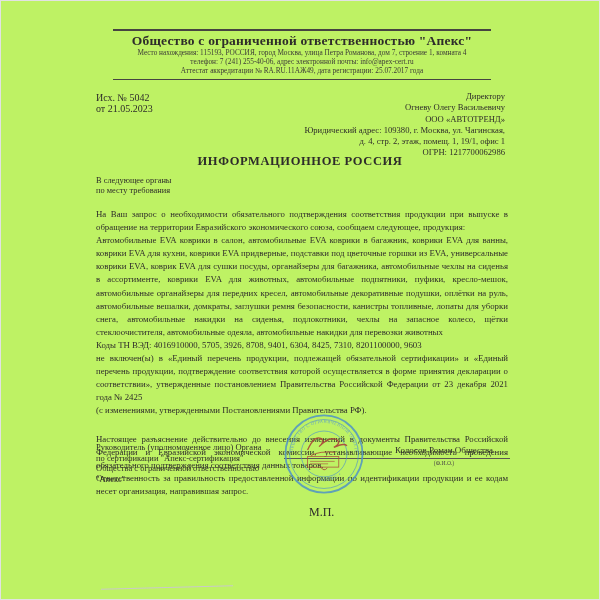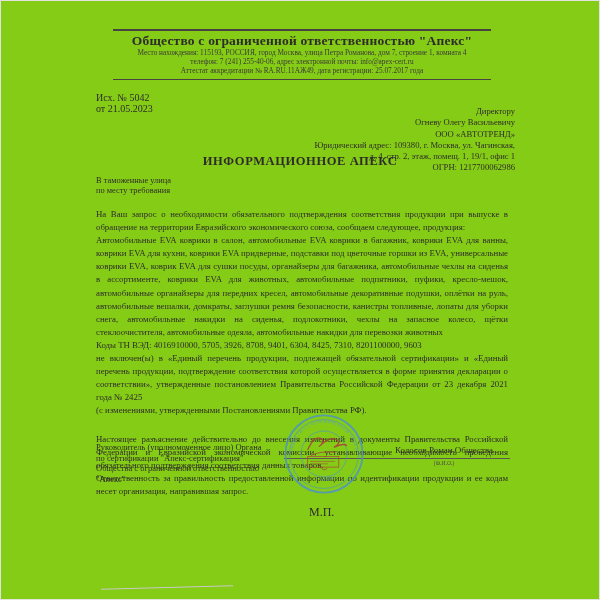--- a/index.html
+++ b/index.html
@@ -6,7 +6,7 @@
   body { width:600px; height:600px; font-family:"Liberation Serif", serif; color:#2e2c2a; }
   .page {
     position:relative; width:600px; height:600px; box-sizing:border-box;
-    background:#84cc16; border:1px solid #e2e2e2; overflow:hidden;
+    background:#bef264; border:1px solid #e2e2e2; overflow:hidden;
   }
   
   .letterhead {

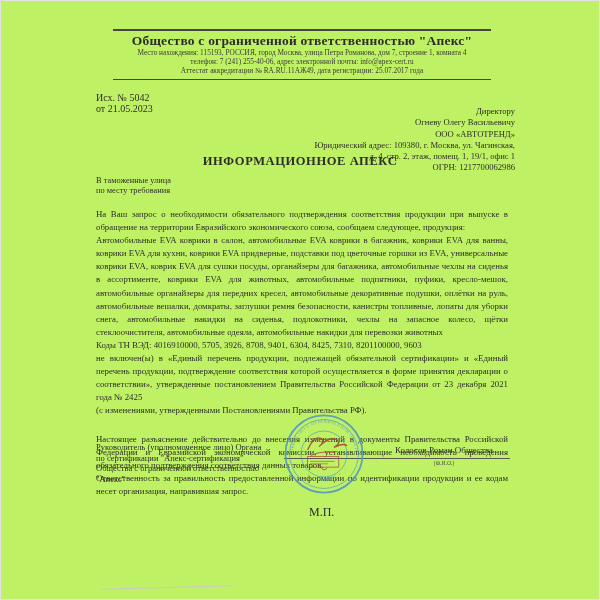--- a/index.html
+++ b/index.html
@@ -18,7 +18,7 @@
   .lh-small { font-size:7.3px; line-height:8.8px; color:#3c3a37; }
   
   .ref-block { position:absolute; left:95px; top:91px; font-size:10px; line-height:11px; }
-  .addressee { position:absolute; right:84px; top:90px; text-align:right; font-size:8.6px; line-height:11.3px;margin-top:15px; }
+  .addressee { position:absolute; right:94px; top:90px; text-align:right; font-size:8.6px; line-height:11.3px; }
   
   .doc-title { position:absolute; left:0; top:153px; width:100%; text-align:center;
     font-weight:bold; font-size:12.5px; letter-spacing:0.6px; }

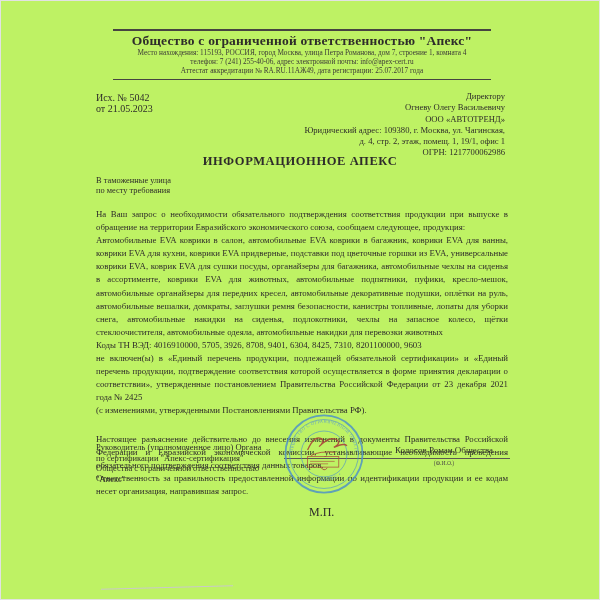--- a/index.html
+++ b/index.html
@@ -65,7 +65,7 @@
     <div>ОГРН: 1217700062986</div>
   </div>
 
-  <div class="doc-title">ИНФОРМАЦИОННОЕ АПЕКС</div>
+  <div class="doc-title">ИНФОРМАЦИОННОЕ РОССИЯ</div>
 
   <div class="to-note">
     <div>В таможенные улица</div>

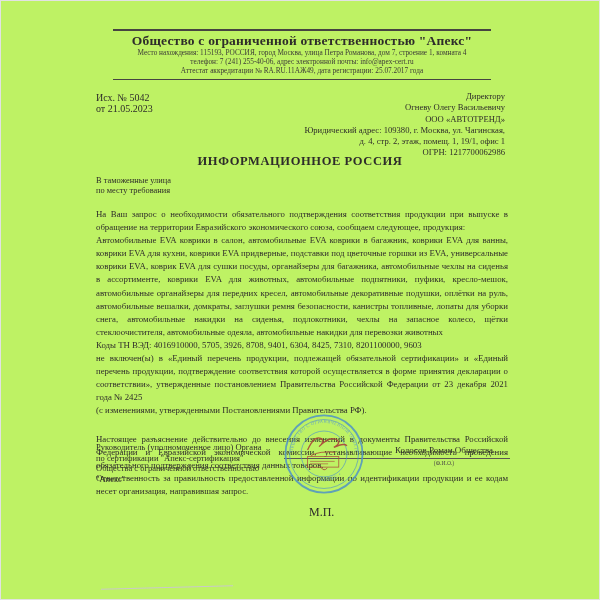--- a/index.html
+++ b/index.html
@@ -68,7 +68,7 @@
   <div class="doc-title">ИНФОРМАЦИОННОЕ РОССИЯ</div>
 
   <div class="to-note">
-    <div>В таможенные улица</div>
+    <div>В следующее органы</div>
     <div>по месту требования</div>
   </div>
 

